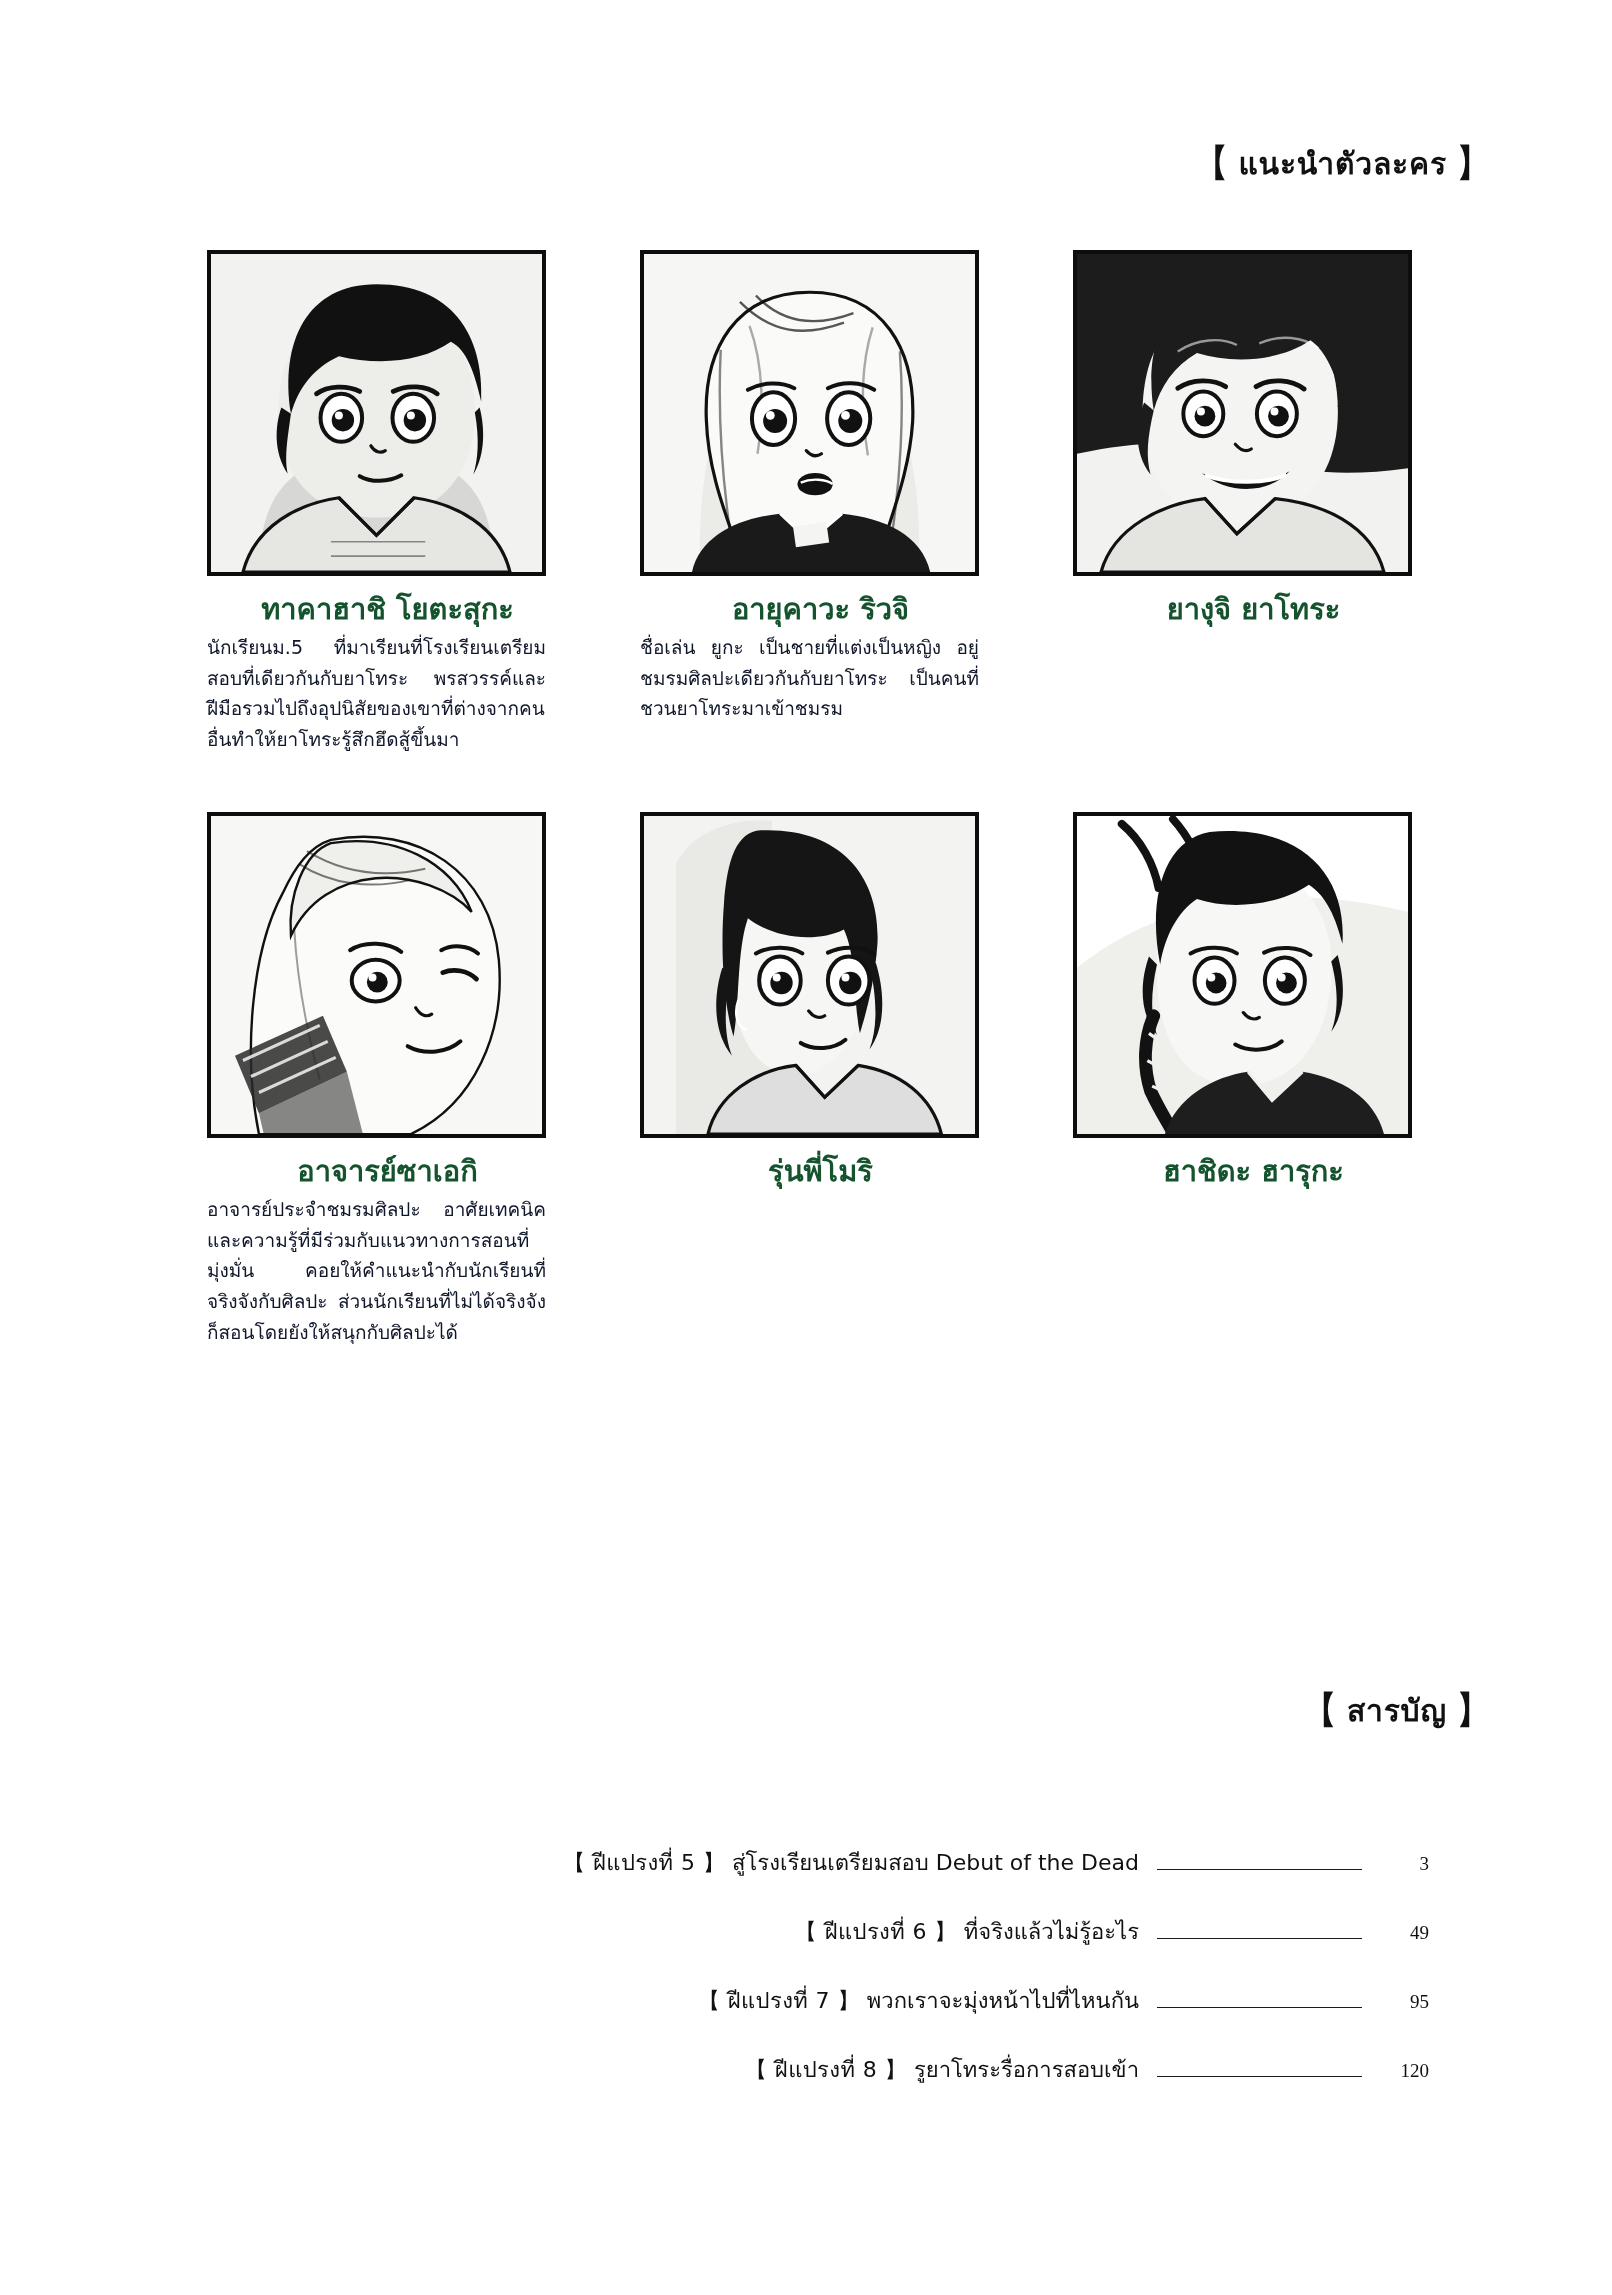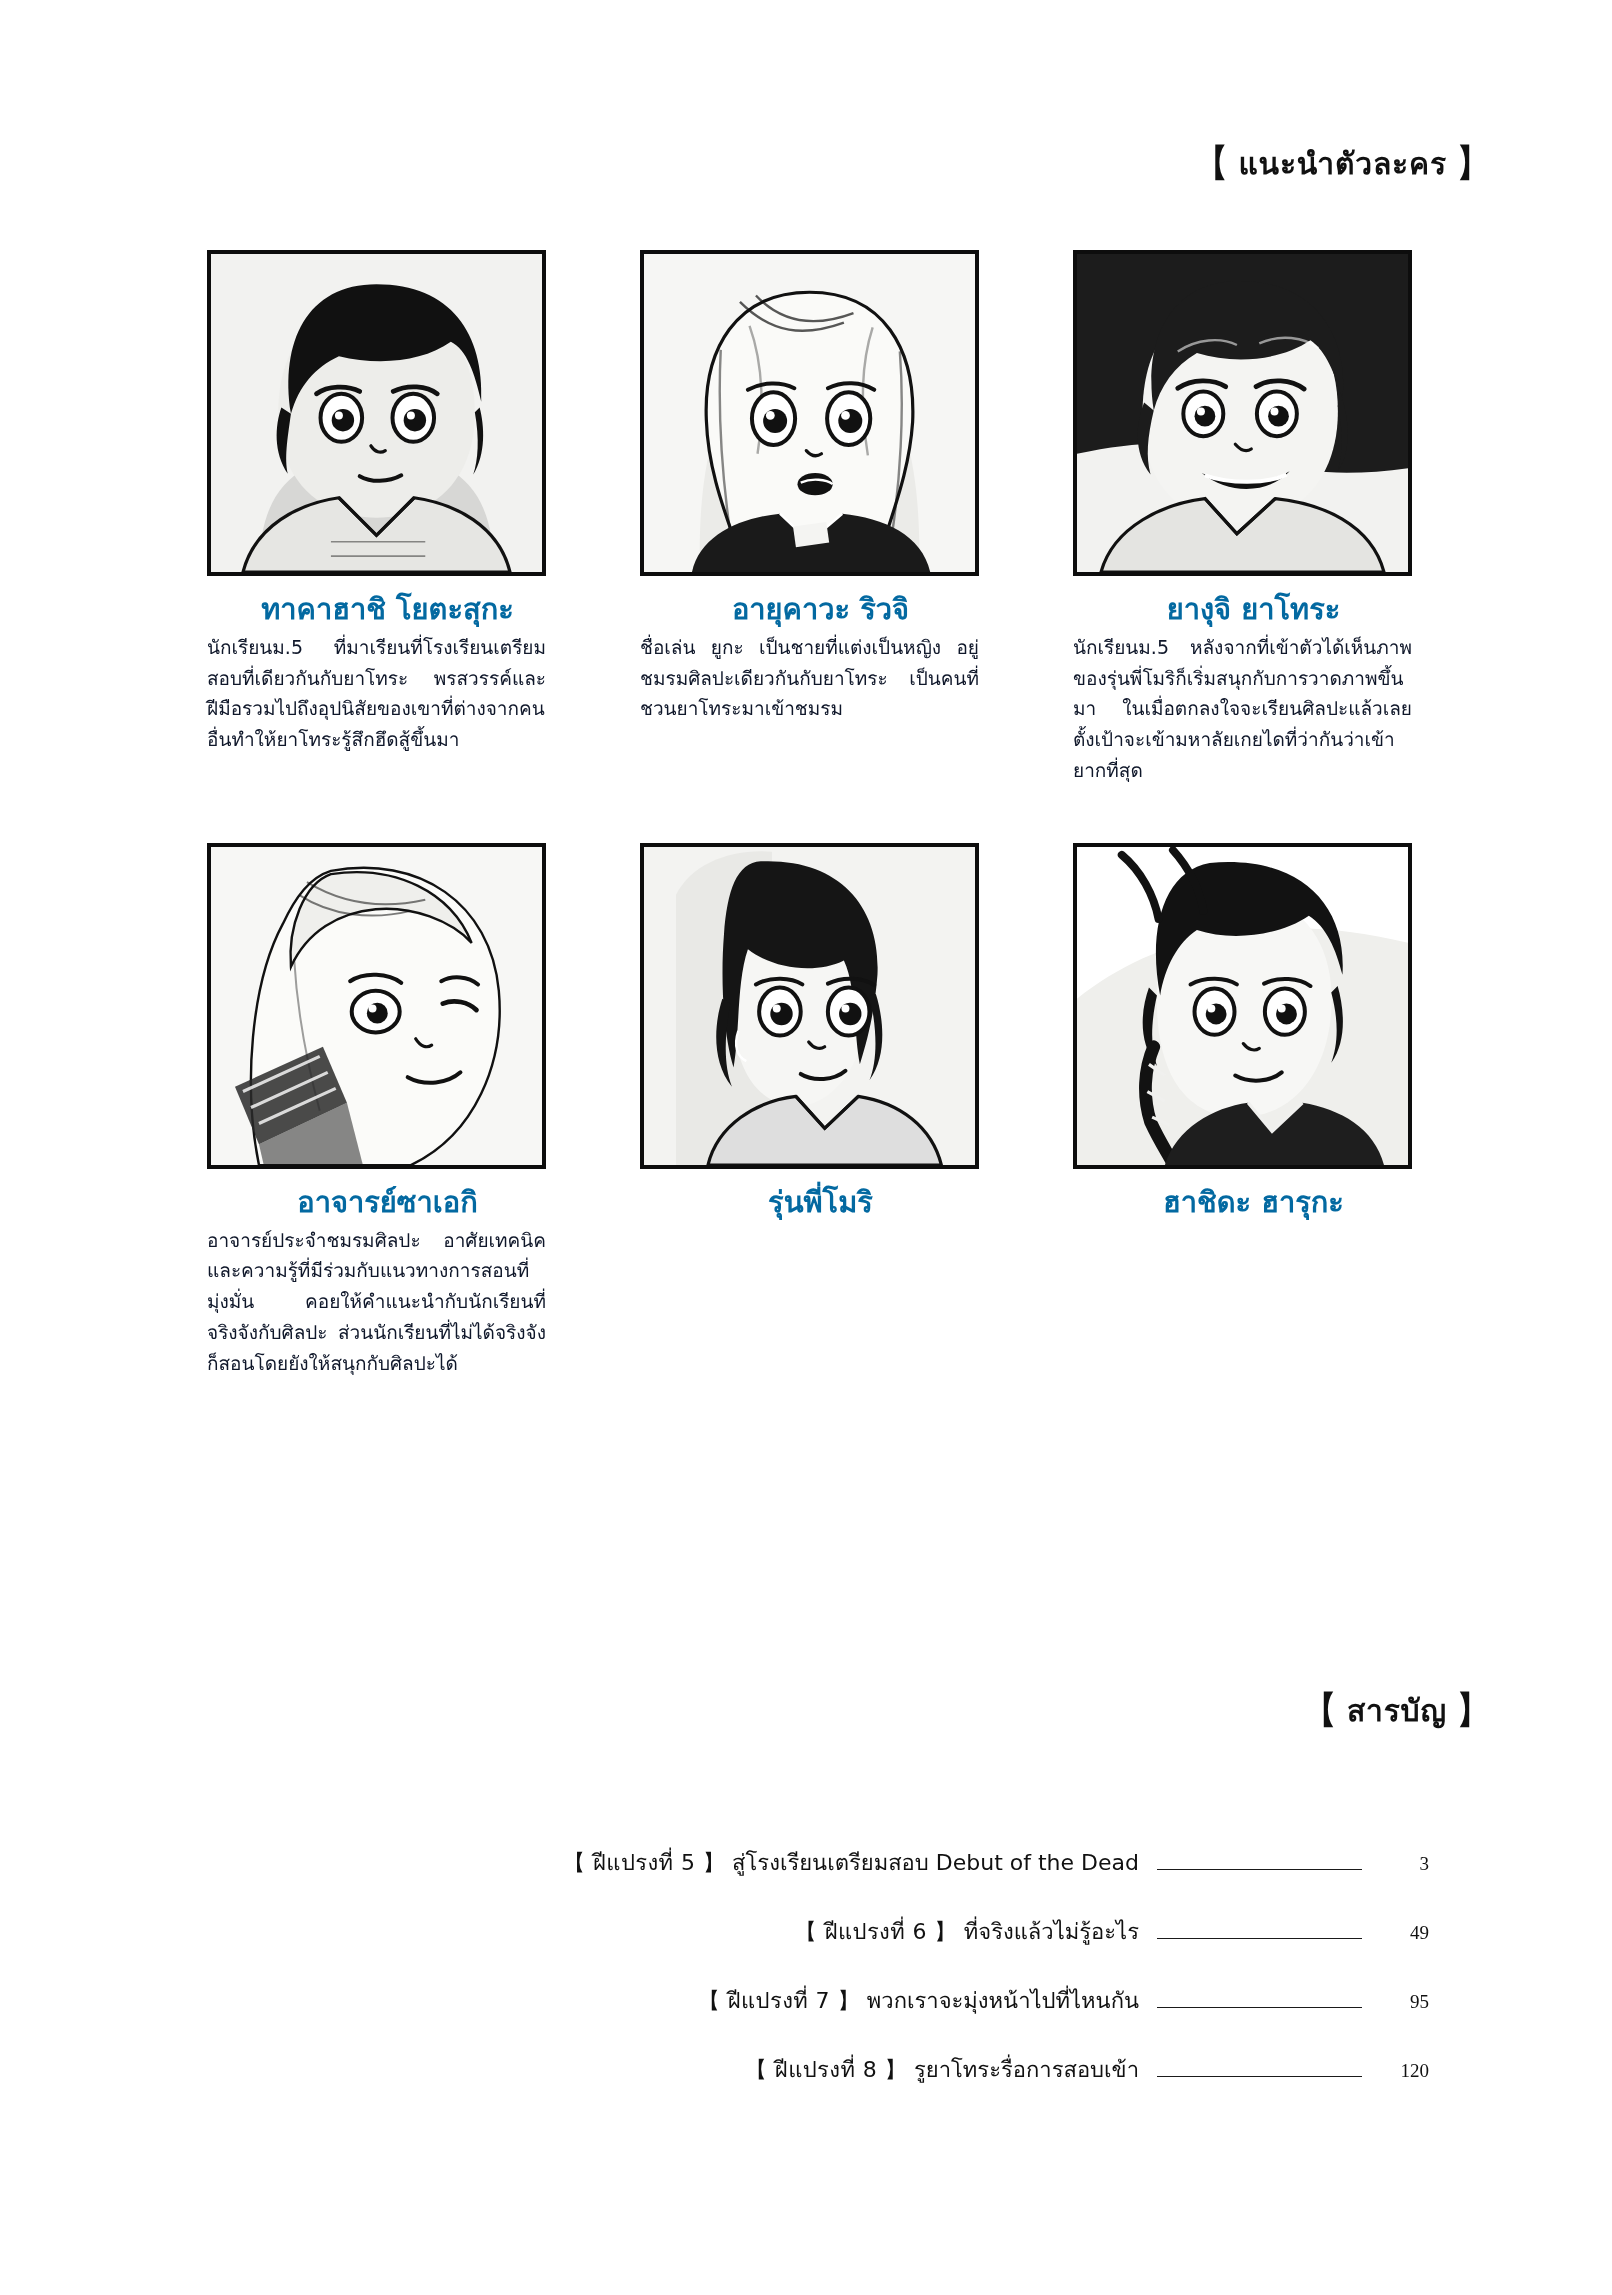--- a/index.html
+++ b/index.html
@@ -72,7 +72,7 @@
     margin: 14.8px 0 4.9px 0;
     text-align: center;
     line-height: 1.25;
-    color: #0369a1;
+    color: #14532d;
   }
   .char-desc {
     font-size: 19px;

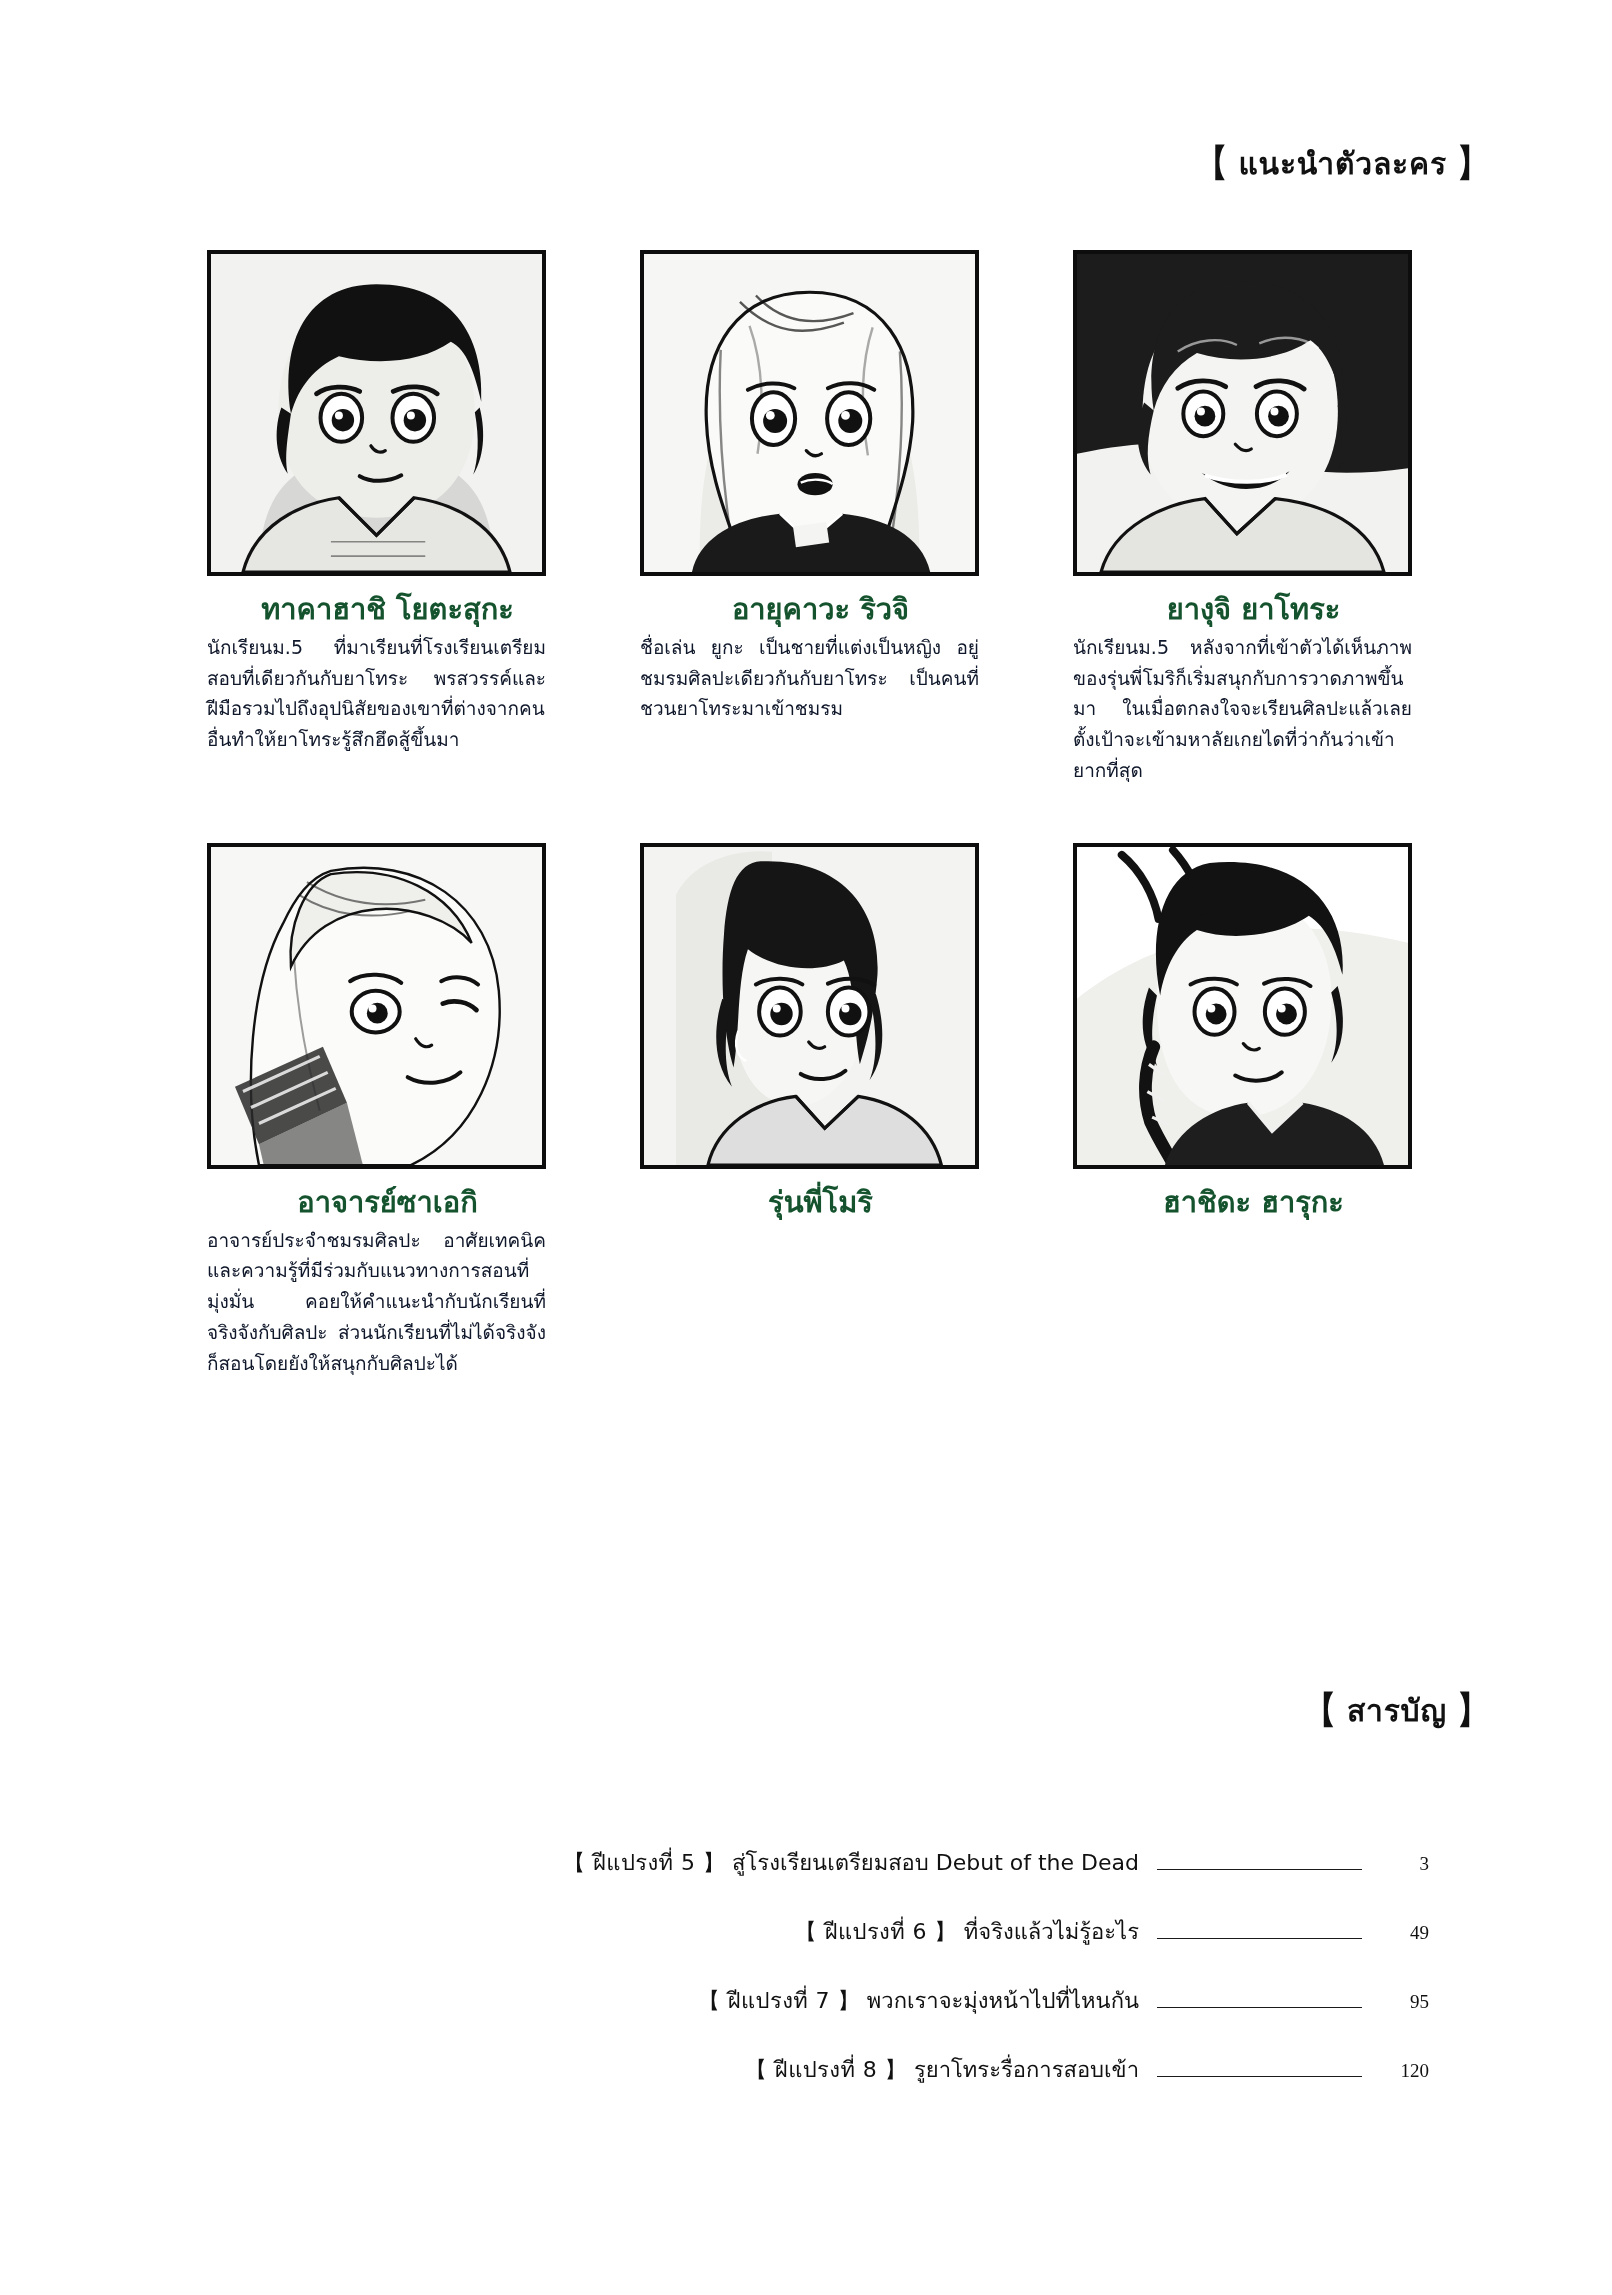--- a/index.html
+++ b/index.html
@@ -222,7 +222,6 @@
         </svg>
       </div>
       <div class="char-name">ยางุจิ ยาโทระ</div>
-      <div class="char-desc">นักเรียนม.5 หลังจากที่เข้าตัวได้เห็นภาพของรุ่นพี่โมริก็เริ่มสนุกกับการวาดภาพขึ้นมา  ในเมื่อตกลงใจจะเรียนศิลปะแล้วเลยตั้งเป้าจะเข้ามหาลัยเกยไดที่ว่ากันว่าเข้ายากที่สุด</div>
     </div>
 
     <div class="char-card row2">

